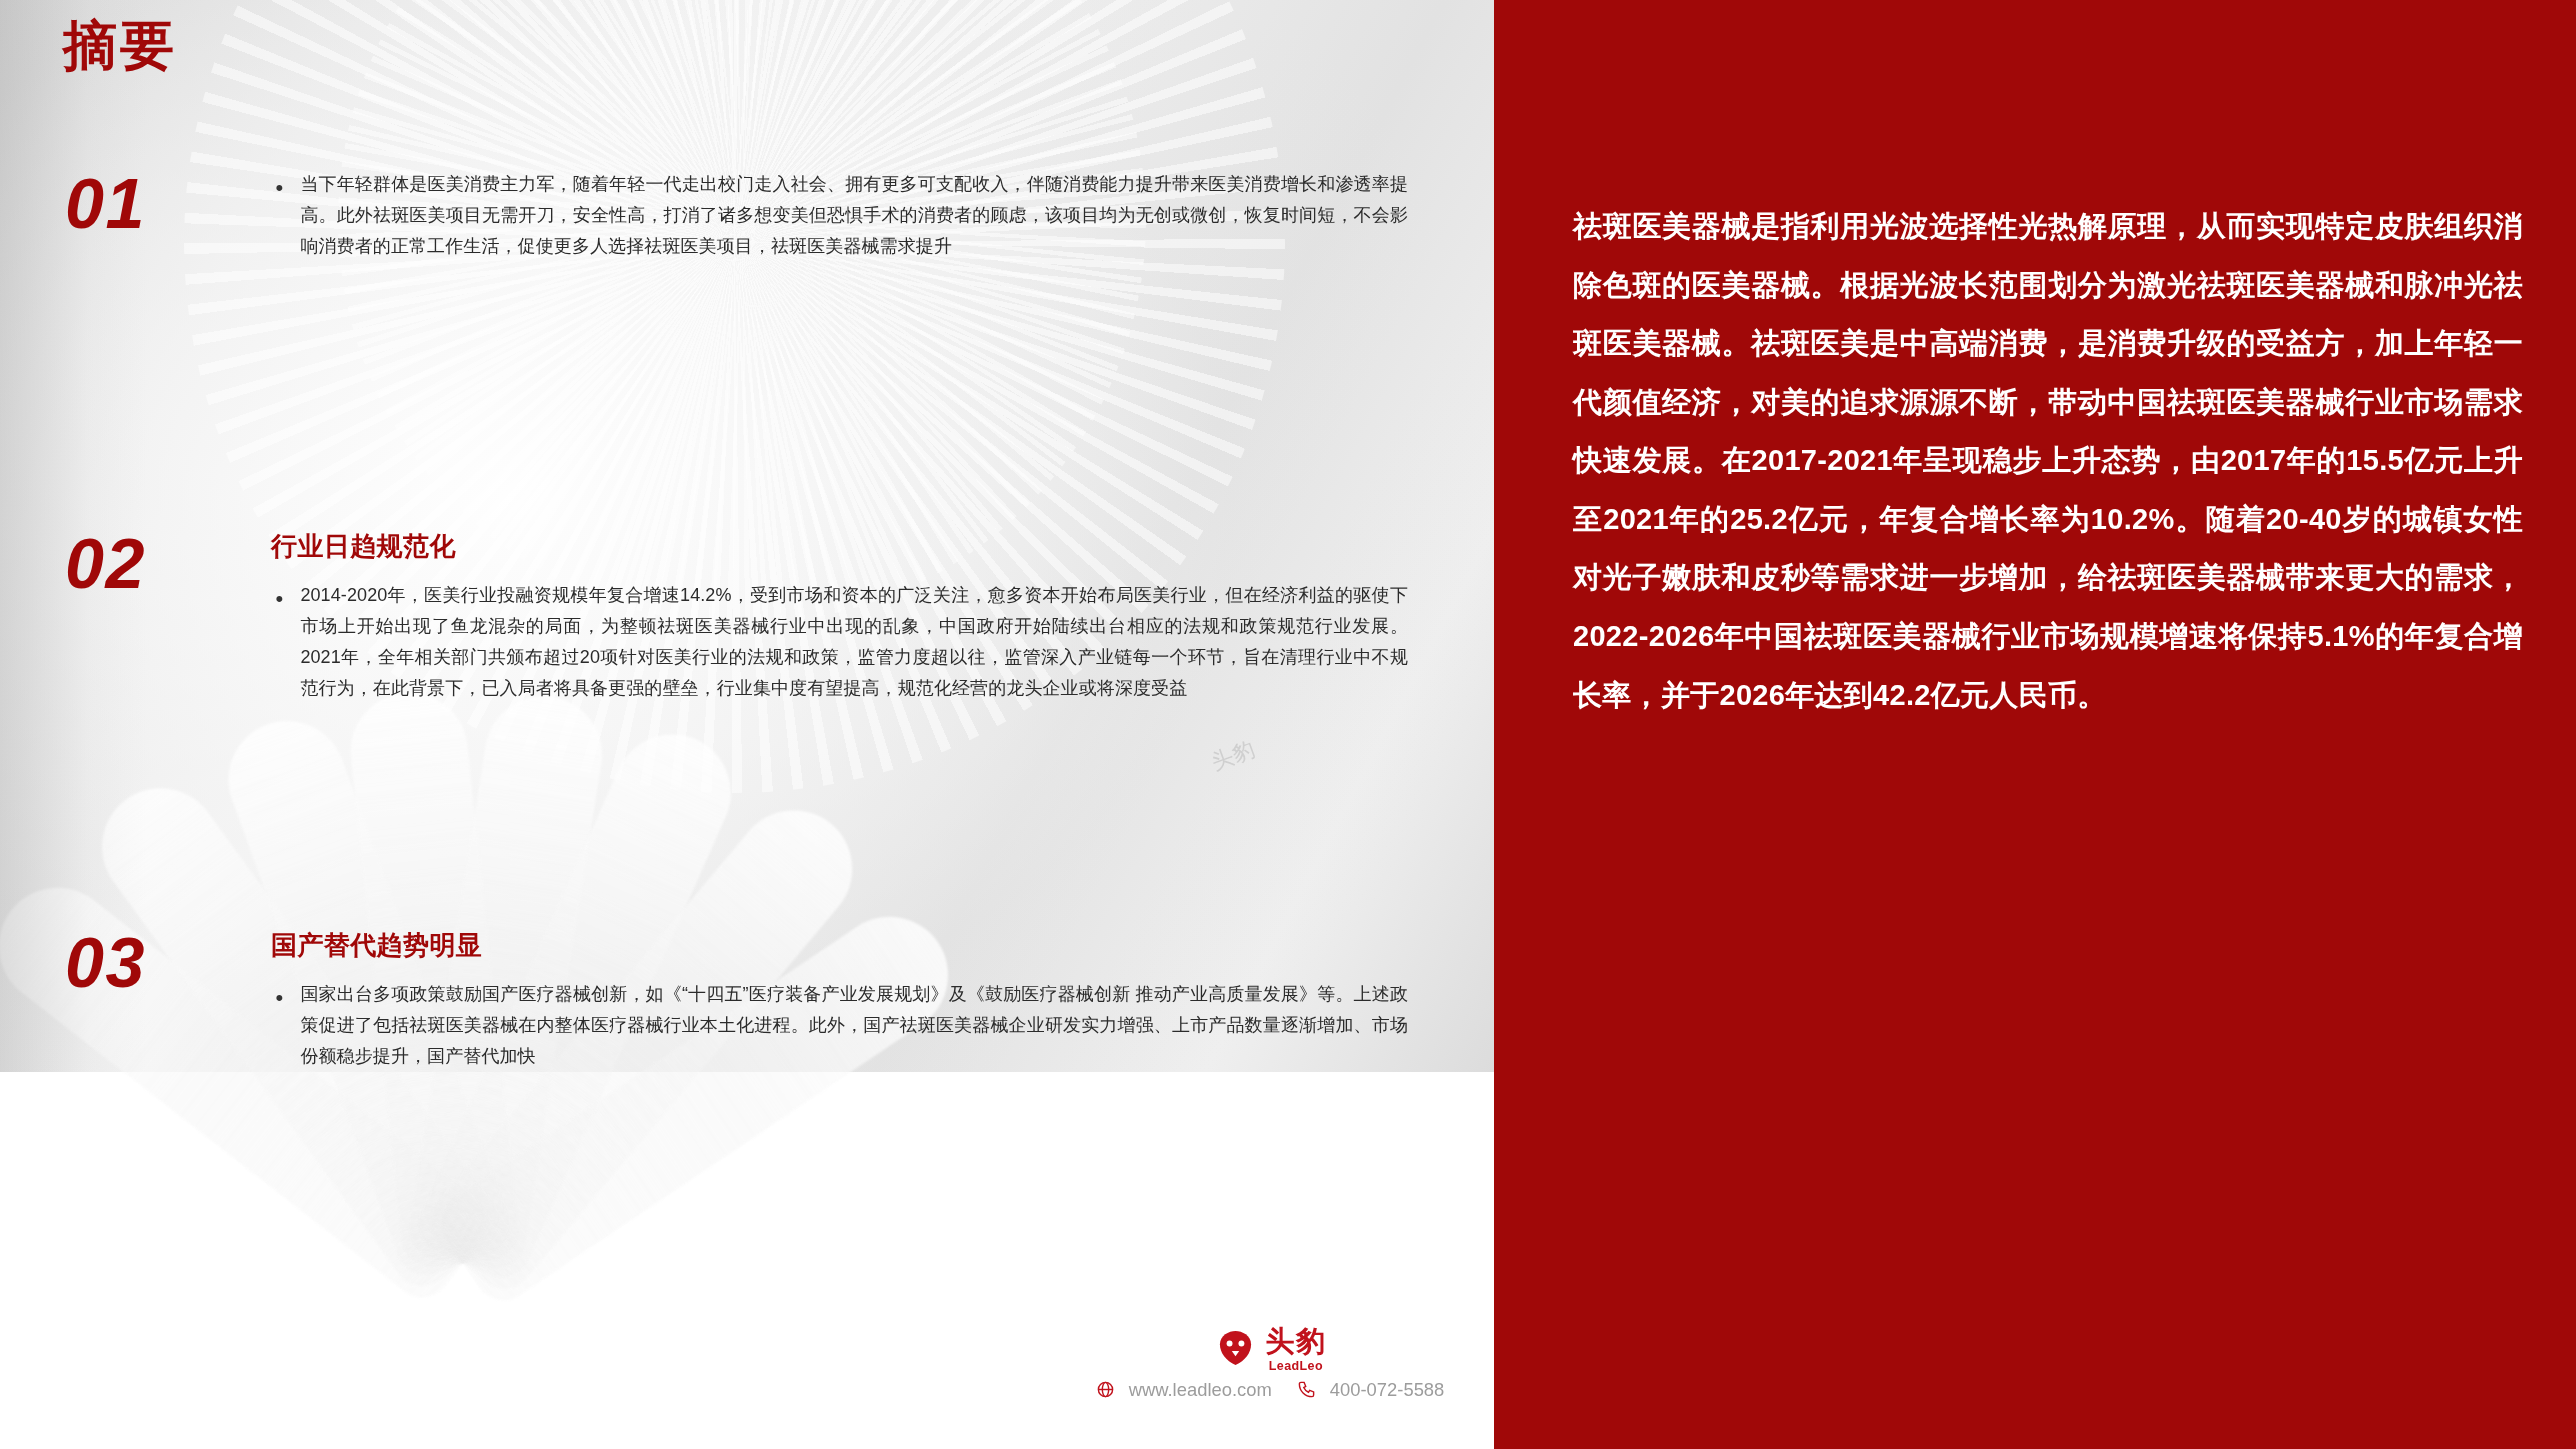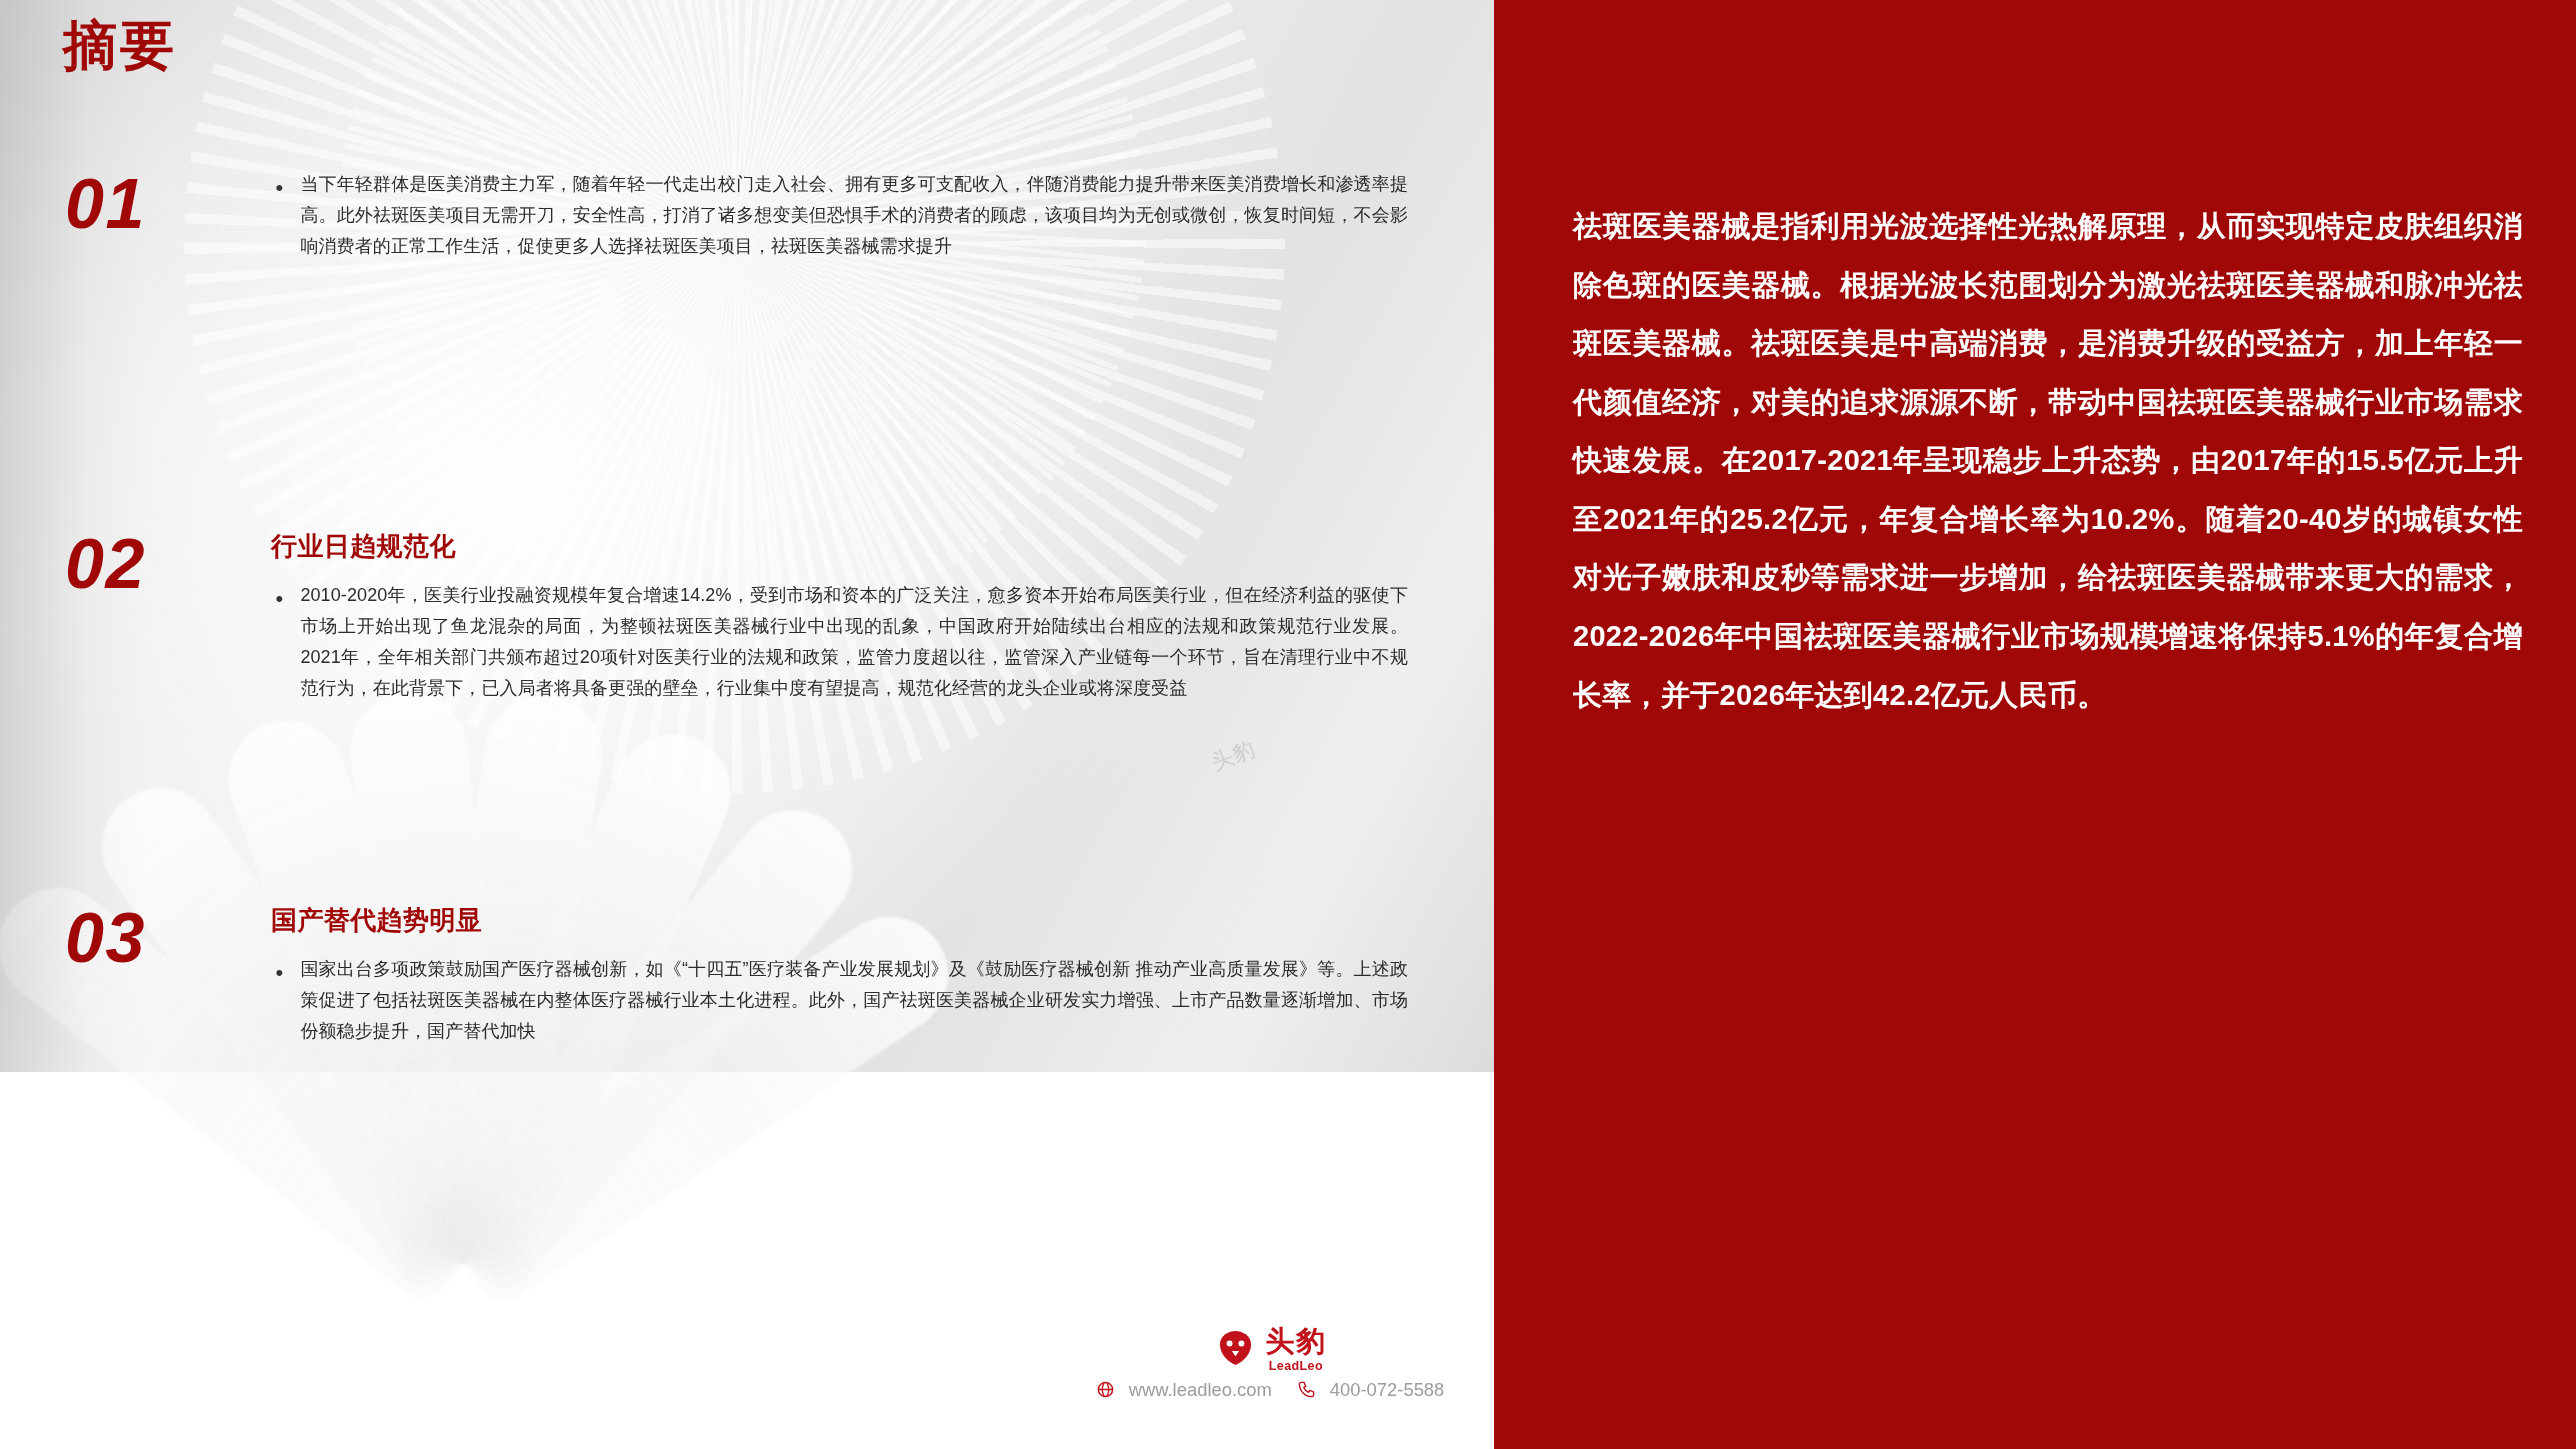--- a/index.html
+++ b/index.html
@@ -253,7 +253,7 @@
         <div class="block-head">行业日趋规范化</div>
         <div class="bullet-row">
           <div class="bullet-dot">•</div>
-          <div class="bullet-text">2010-2020年，医美行业投融资规模年复合增速14.2%，受到市场和资本的广泛关注，愈多资本开始布局医美行业，但在经济利益的驱使下市场上开始出现了鱼龙混杂的局面，为整顿祛斑医美器械行业中出现的乱象，中国政府开始陆续出台相应的法规和政策规范行业发展。2021年，全年相关部门共颁布超过20项针对医美行业的法规和政策，监管力度超以往，监管深入产业链每一个环节，旨在清理行业中不规范行为，在此背景下，已入局者将具备更强的壁垒，行业集中度有望提高，规范化经营的龙头企业或将深度受益</div>
+          <div class="bullet-text">2014-2020年，医美行业投融资规模年复合增速14.2%，受到市场和资本的广泛关注，愈多资本开始布局医美行业，但在经济利益的驱使下市场上开始出现了鱼龙混杂的局面，为整顿祛斑医美器械行业中出现的乱象，中国政府开始陆续出台相应的法规和政策规范行业发展。2021年，全年相关部门共颁布超过20项针对医美行业的法规和政策，监管力度超以往，监管深入产业链每一个环节，旨在清理行业中不规范行为，在此背景下，已入局者将具备更强的壁垒，行业集中度有望提高，规范化经营的龙头企业或将深度受益</div>
         </div>
       </div>
     </div>

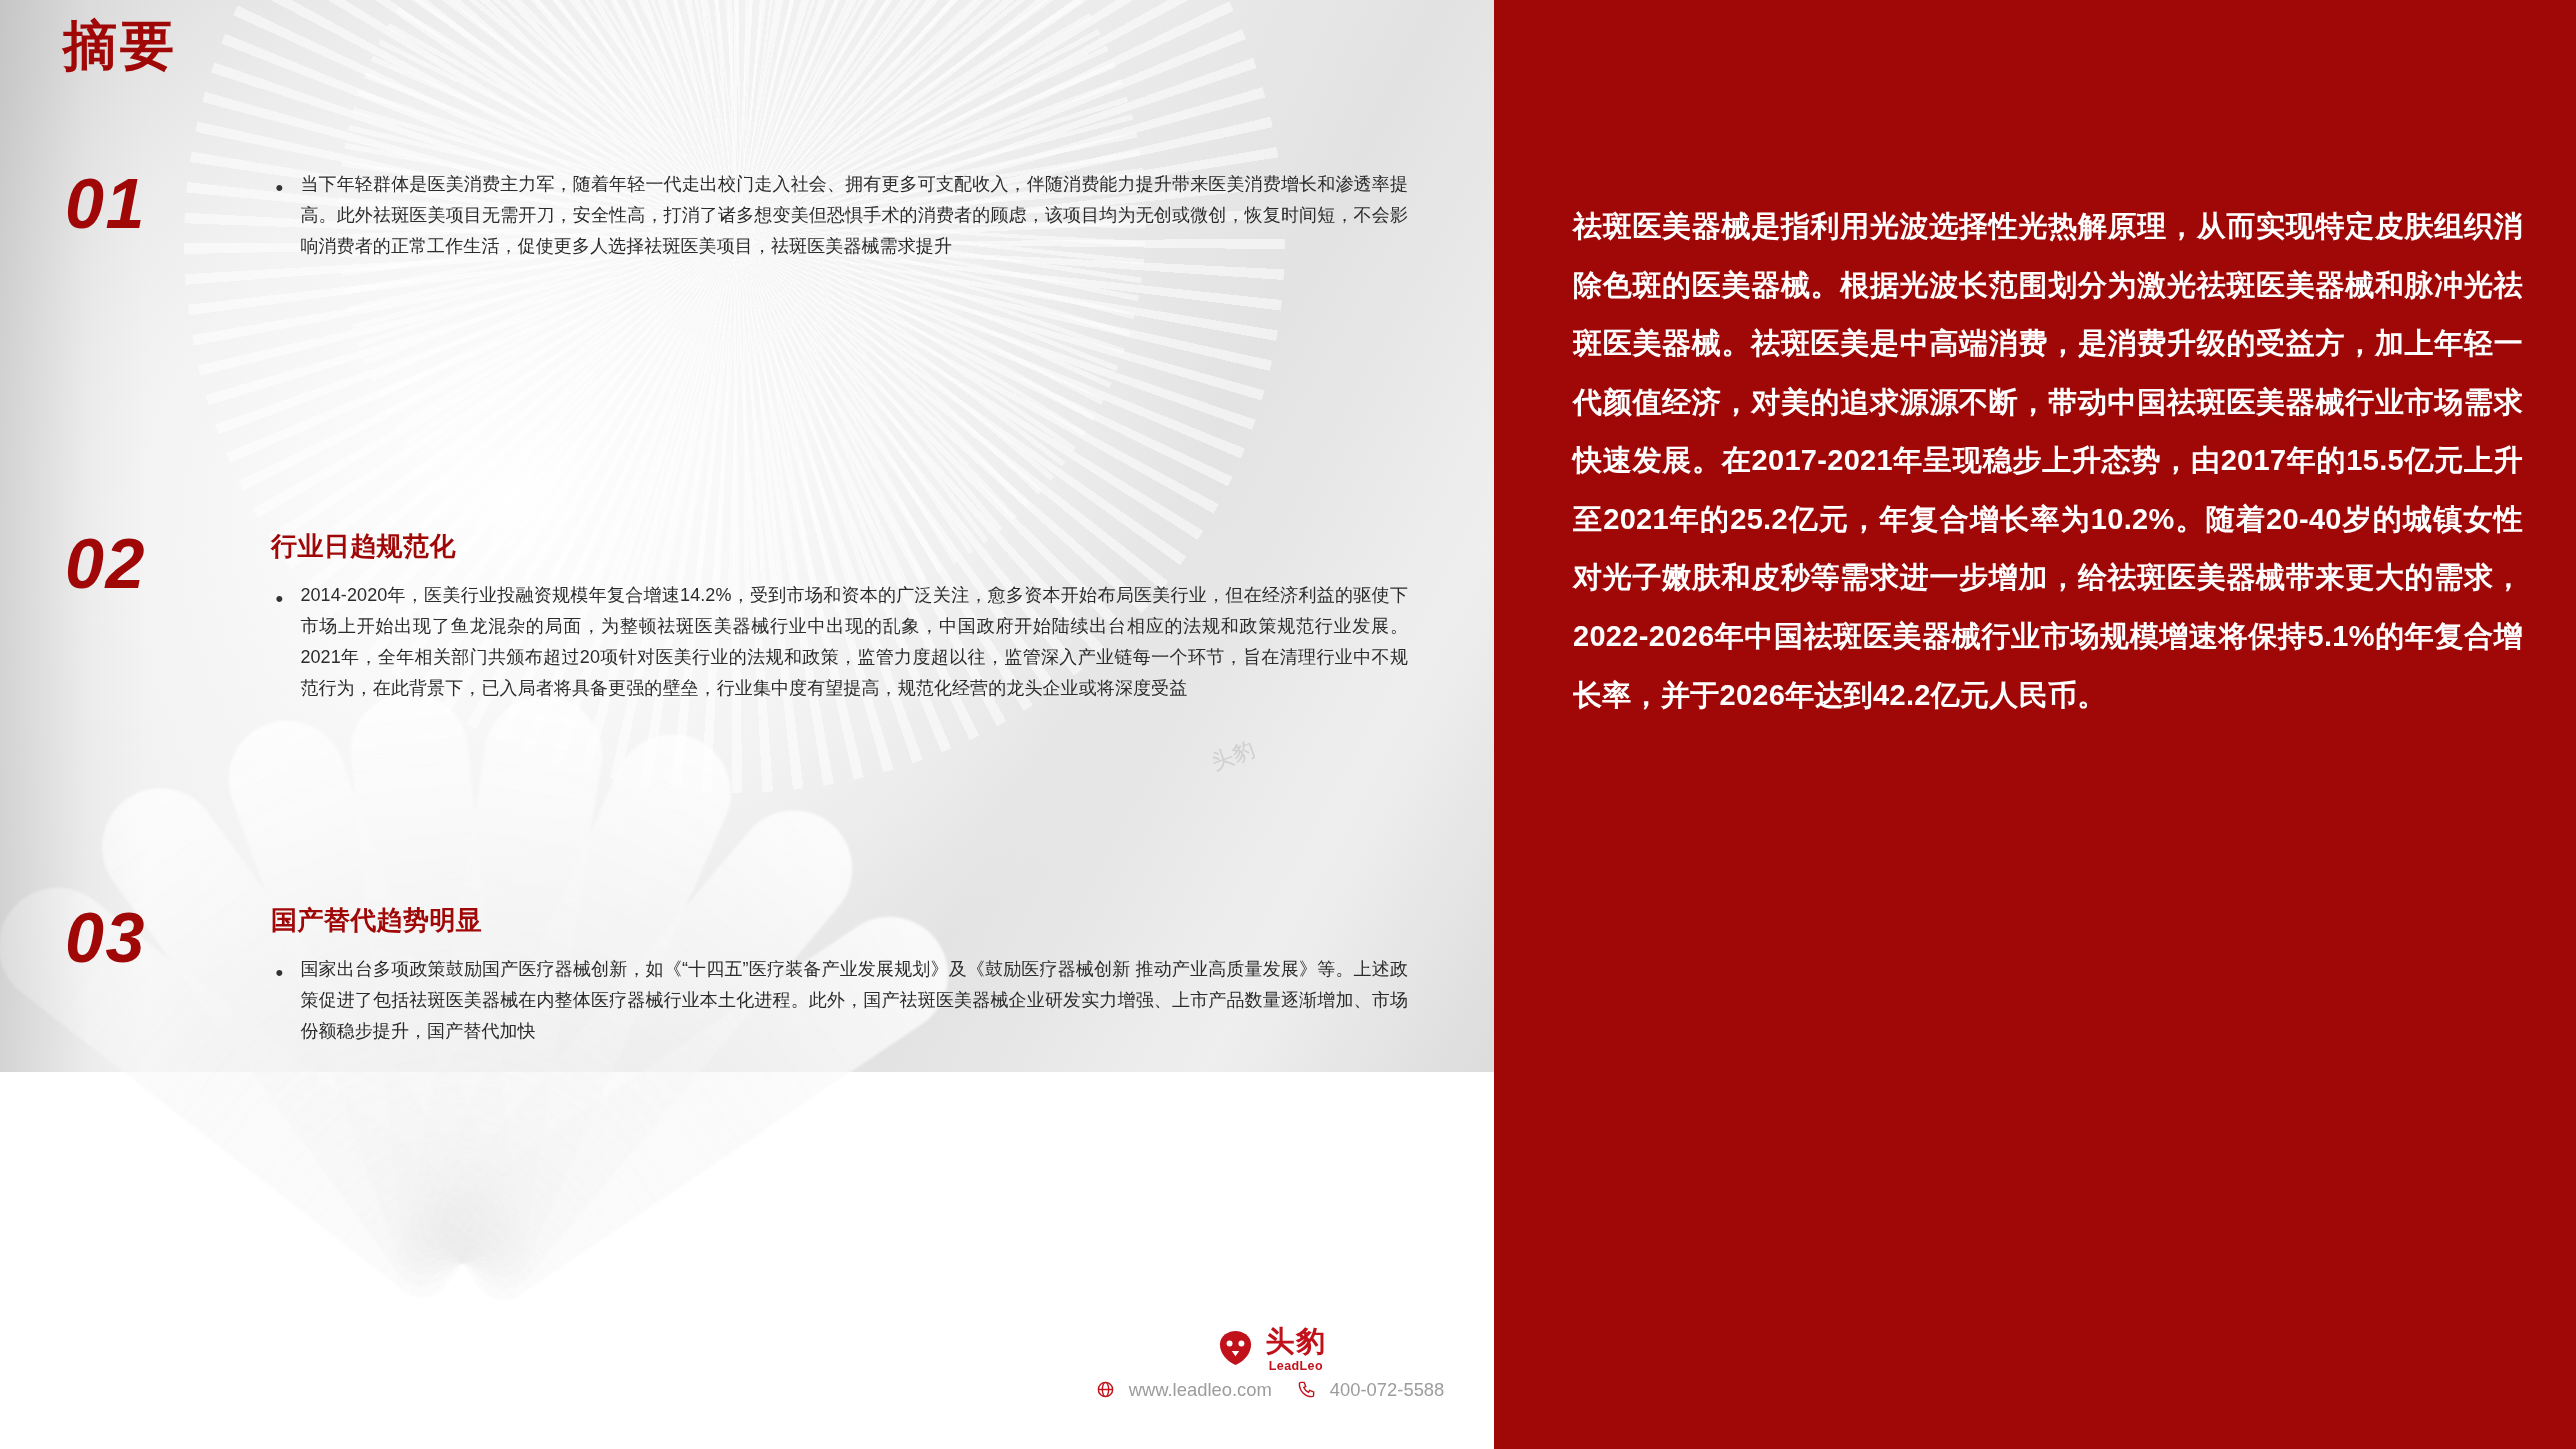--- a/index.html
+++ b/index.html
@@ -158,7 +158,7 @@
   }
   #block1 { top: 169px; }
   #block2 { top: 529px; }
-  #block3 { top: 903px; }
+  #block3 { top: 928px; }
   
   .footer {
     position: absolute;

